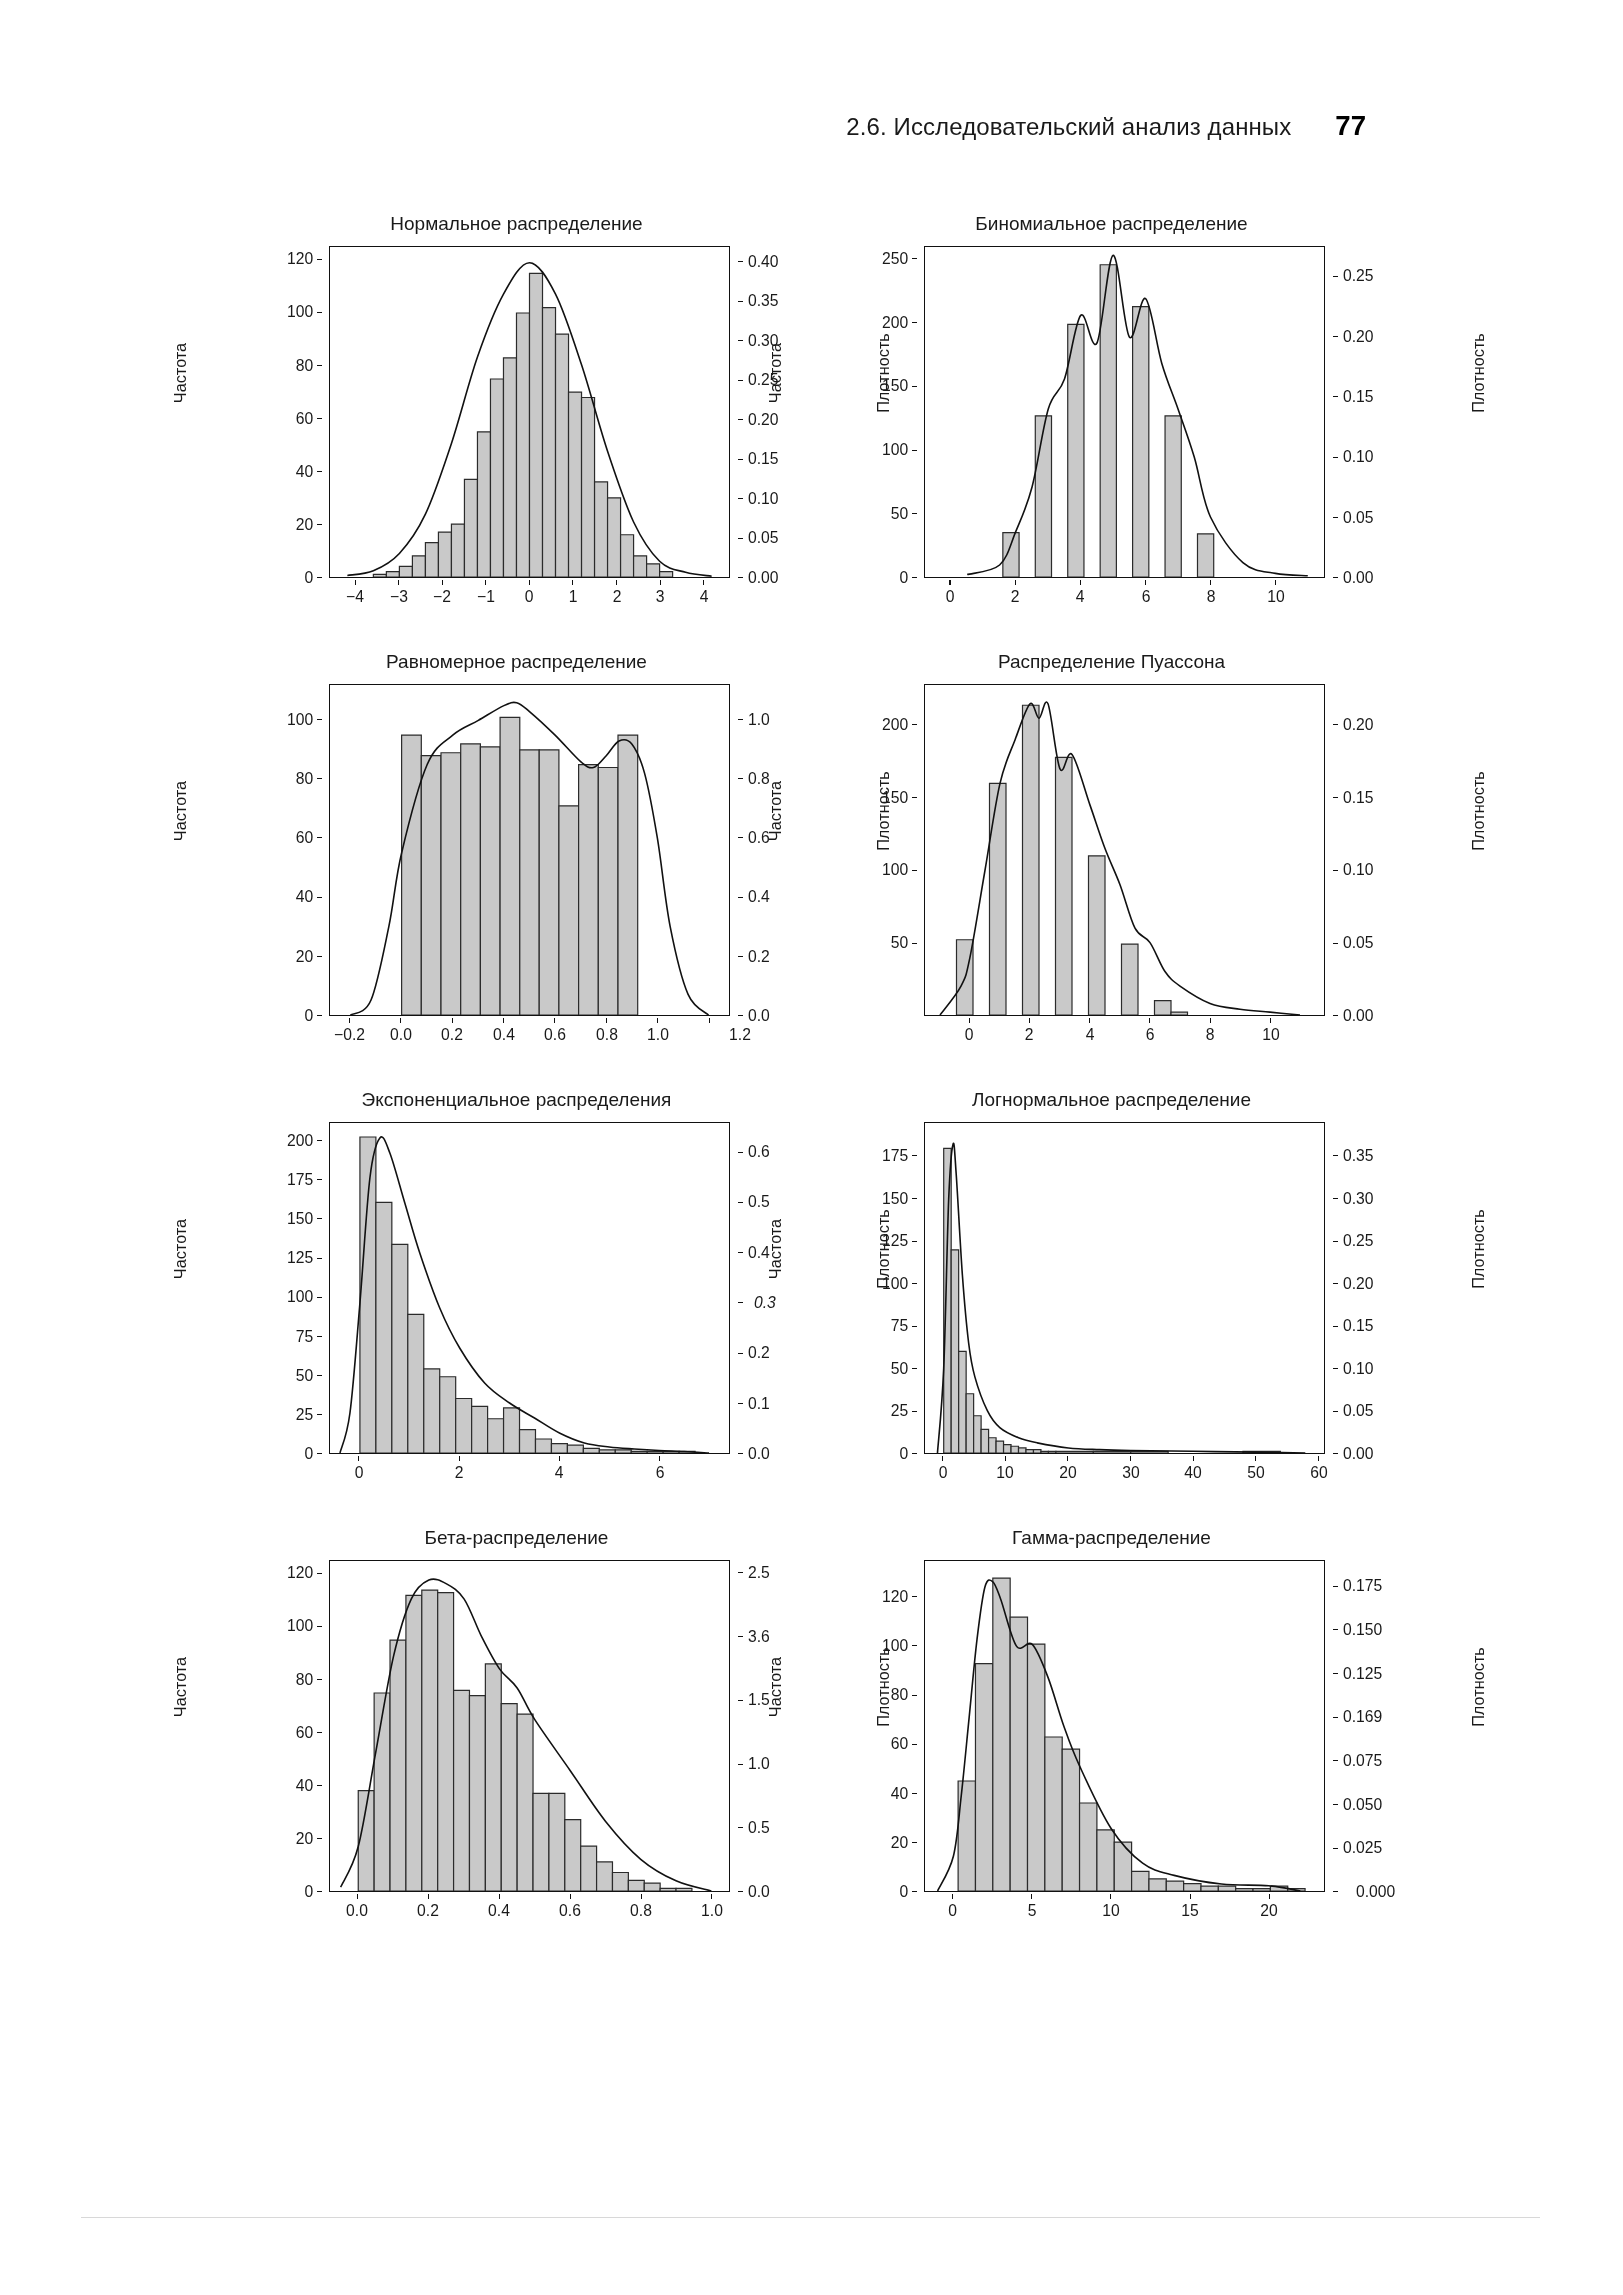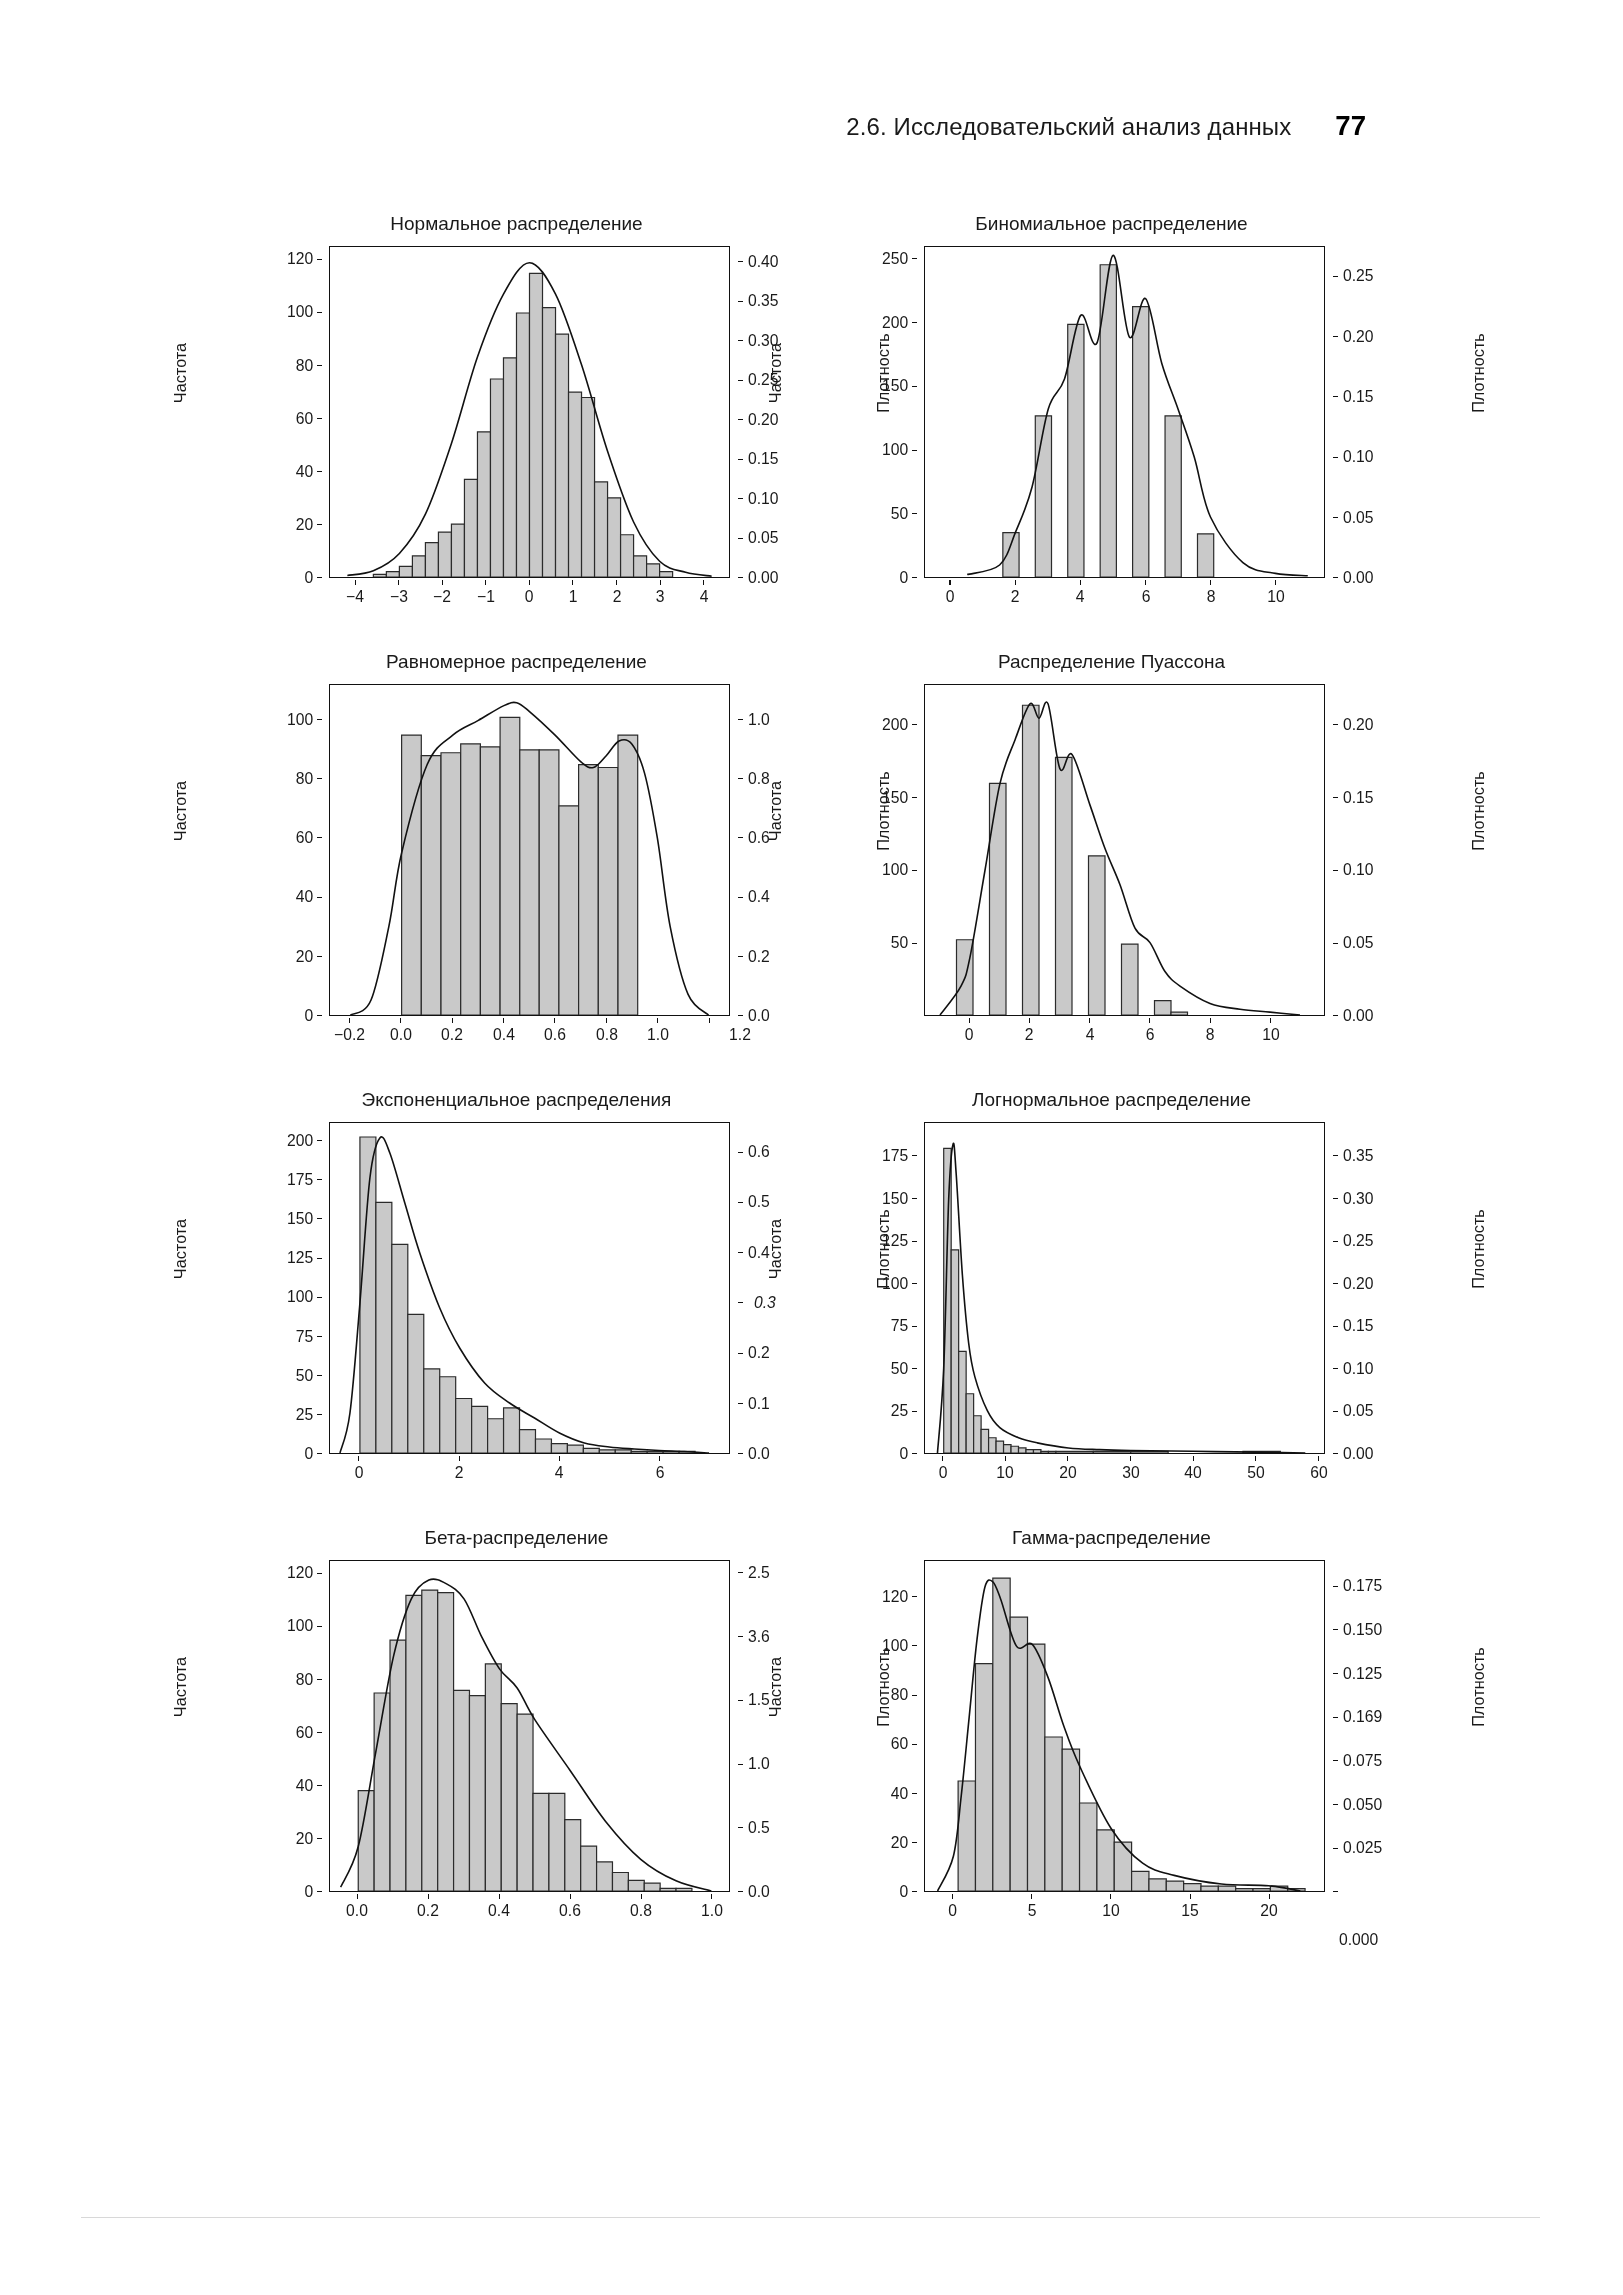--- a/index.html
+++ b/index.html
@@ -751,7 +751,7 @@
             <div class="tickmark" style="top: 36px; left: 98px; width: 5px; height: 1.3px;"></div>
           </div>
           <div class="ytick-right-wrap">
-            <div class="ytick-right" style="top: 332px; left: 6px; margin-top: 48px;">0.000</div>
+            <div class="ytick-right" style="top: 332px; left: 23px;">0.000</div>
             <div class="tickmark" style="top: 331px; left: 0px; width: 5px; height: 1.3px;"></div>
             <div class="ytick-right" style="top: 288px; left: 10px;">0.025</div>
             <div class="tickmark" style="top: 288px; left: 0px; width: 5px; height: 1.3px;"></div>

